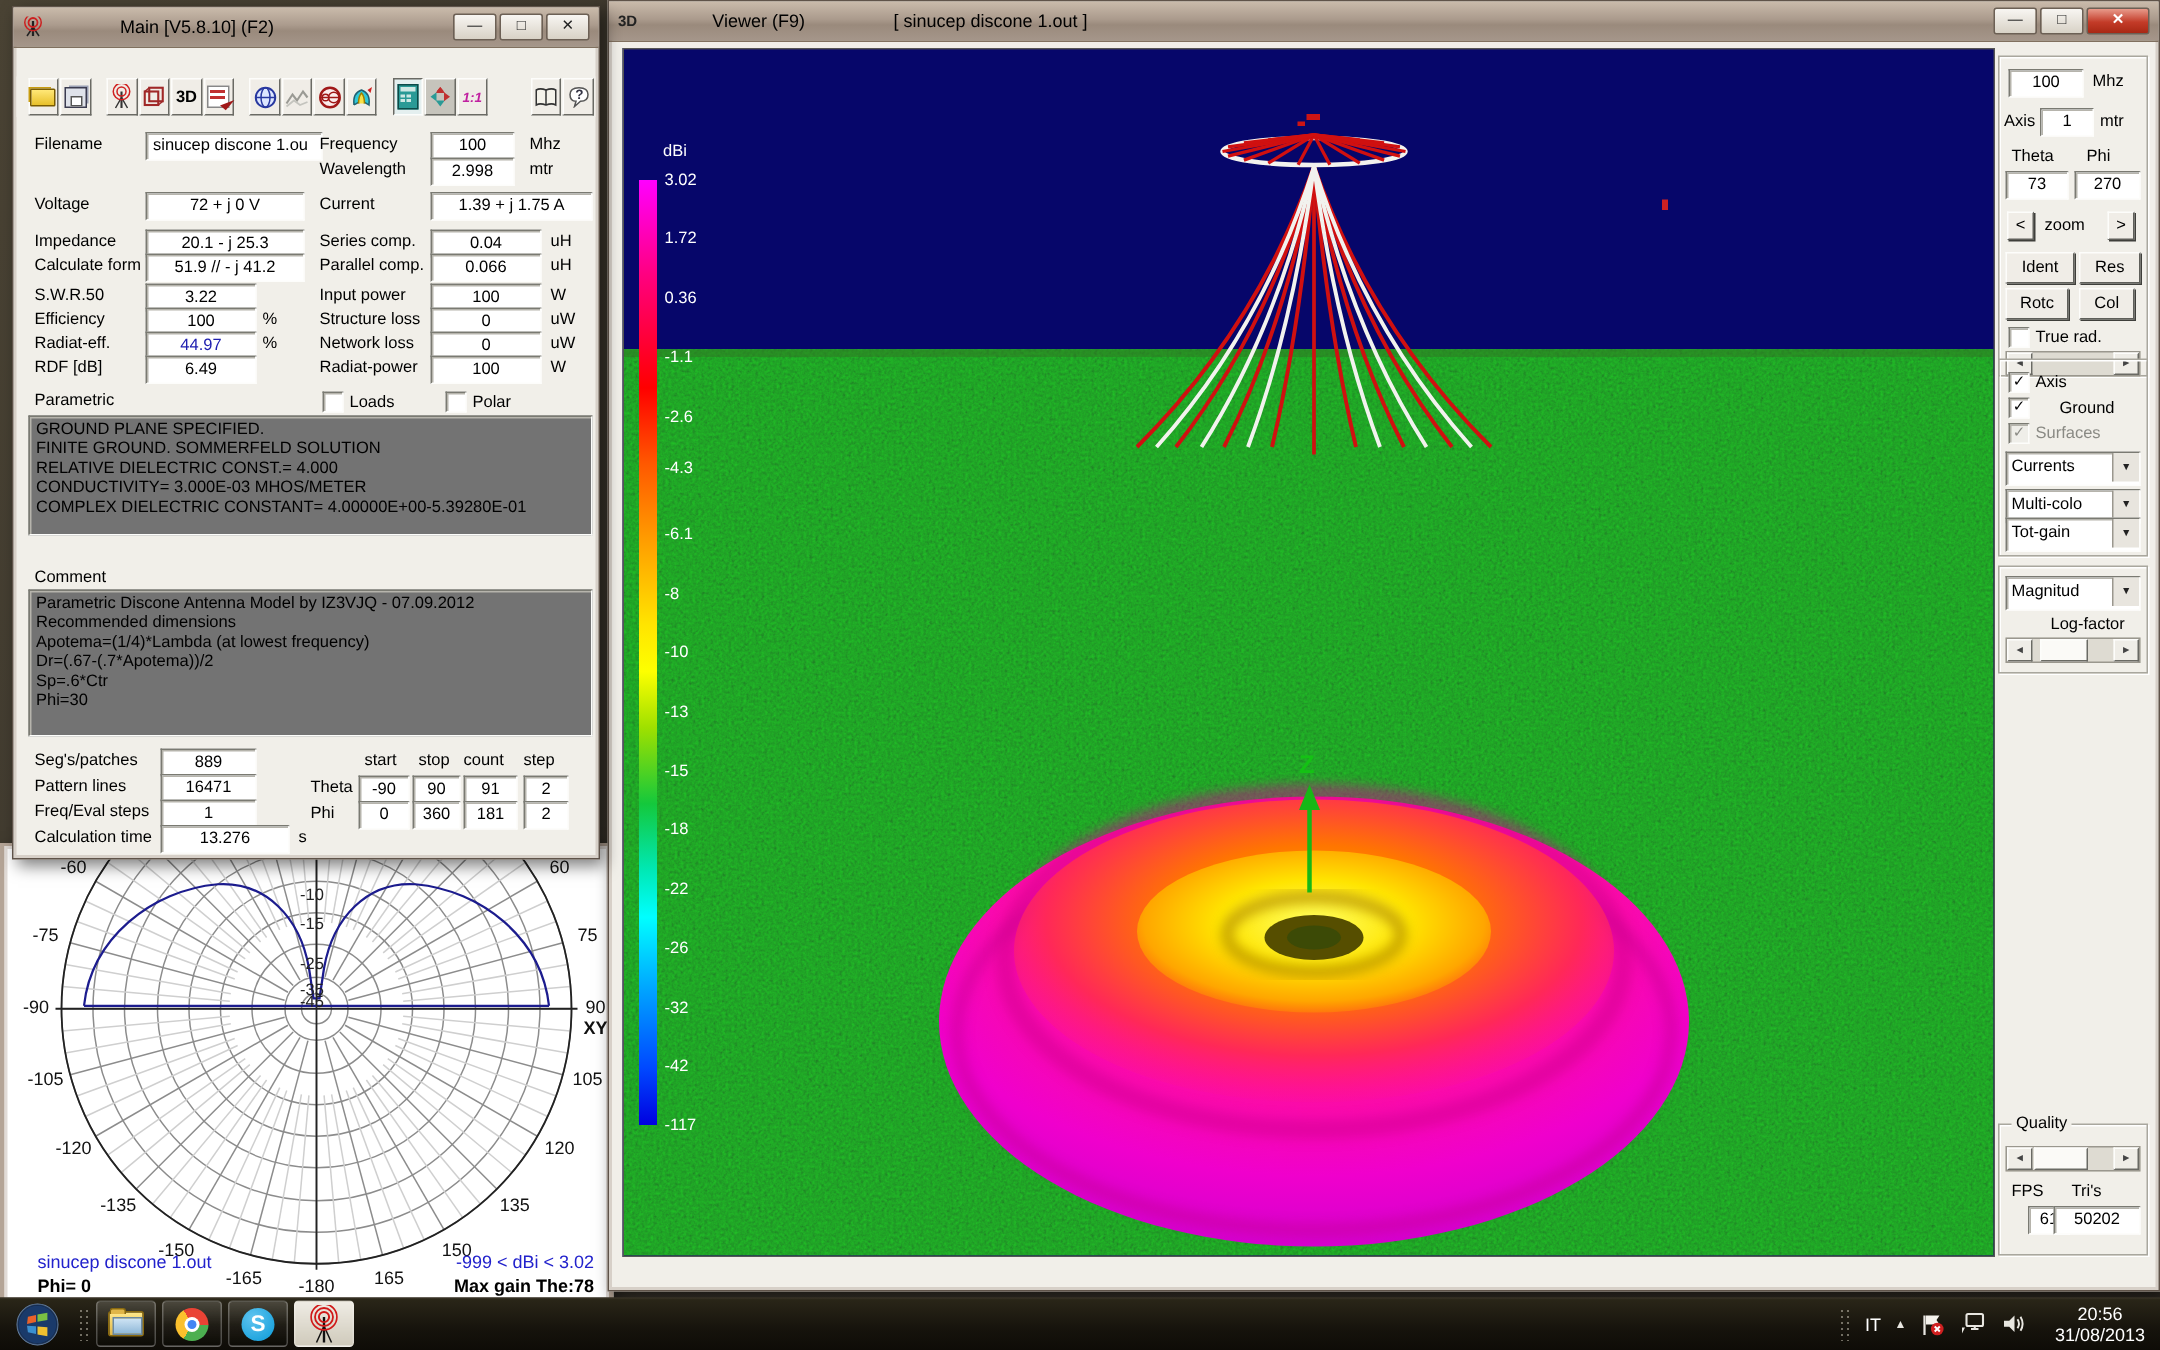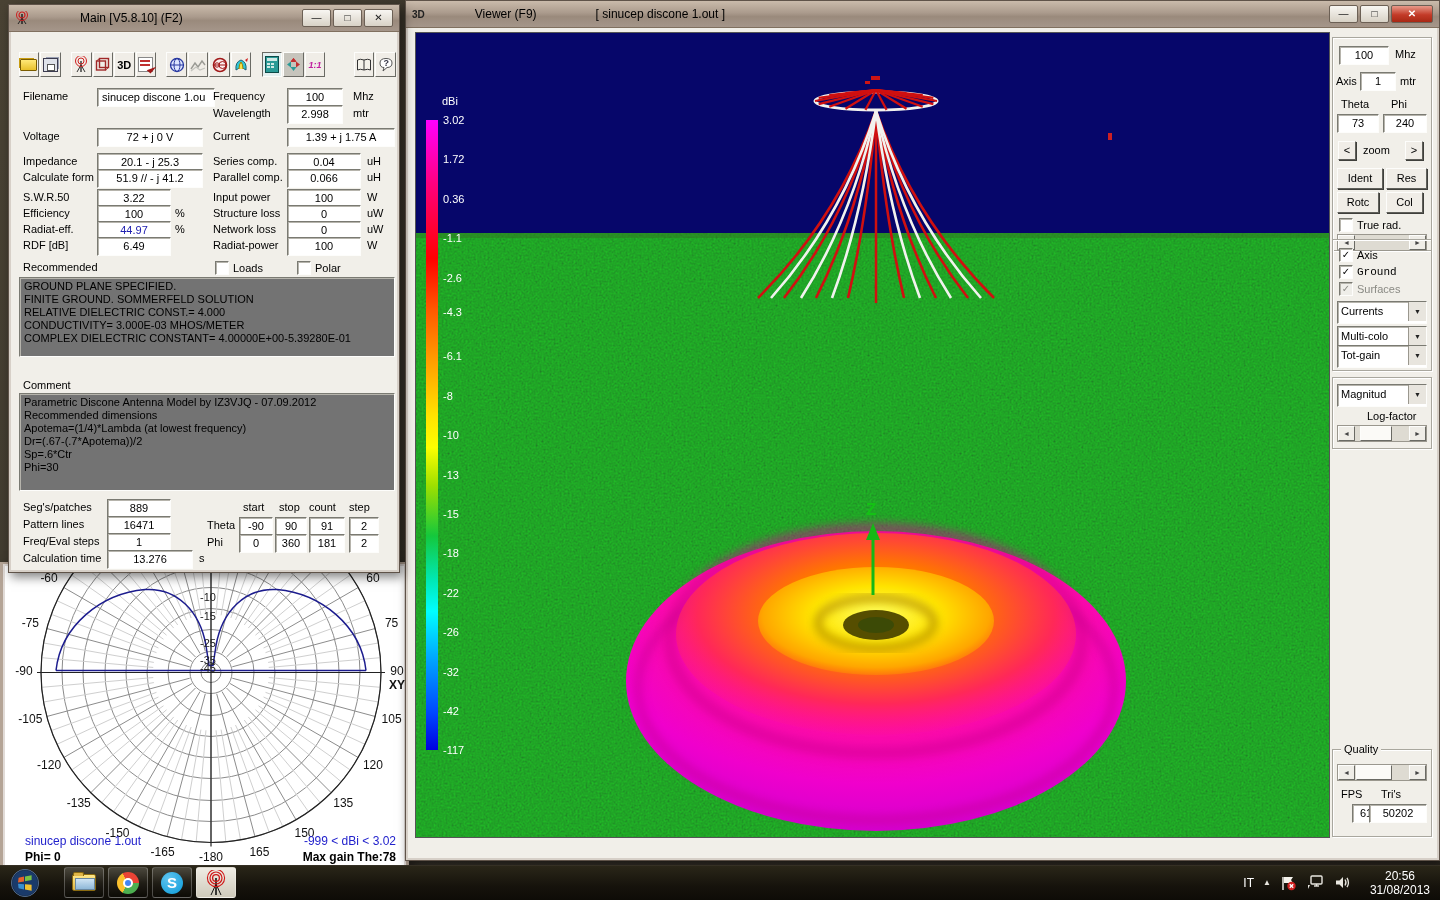--- a/index.html
+++ b/index.html
@@ -340,7 +340,7 @@
         <div class="lbl" style="left:8px;top:60px;">Theta</div>
         <div class="lbl" style="left:58px;top:60px;">Phi</div>
         <div class="fld" style="left:4px;top:76px;width:40px;">73</div>
-        <div class="fld" style="left:50px;top:76px;width:42px;">240</div>
+        <div class="fld" style="left:50px;top:76px;width:42px;">270</div>
         <div class="btn3d" style="left:5px;top:103px;width:16px;height:17px;line-height:16px;">&lt;</div>
         <div class="lbl" style="left:30px;top:106px;">zoom</div>
         <div class="btn3d" style="left:72px;top:103px;width:16px;height:17px;line-height:16px;">&gt;</div>

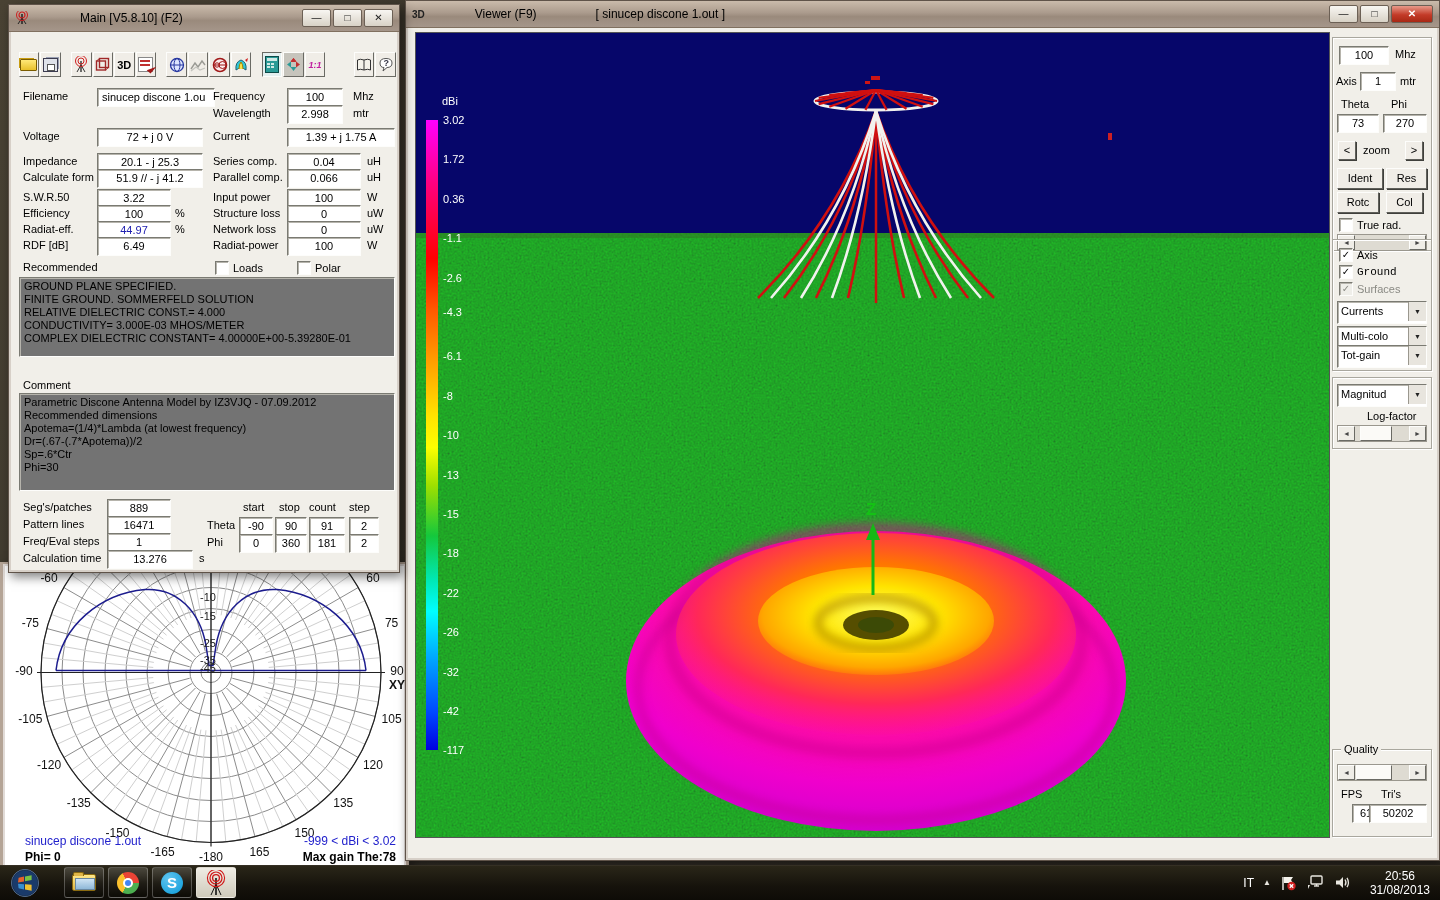--- a/index.html
+++ b/index.html
@@ -583,7 +583,7 @@
     <div class="fld" style="left:278px;top:232px;width:72px;">100</div>
     <div class="lbl" style="left:358px;top:234px;">W</div>
 
-    <div class="lbl" style="left:14px;top:256px;">Recommended</div>
+    <div class="lbl" style="left:14px;top:256px;">Parametric</div>
     <div class="chk" style="left:206px;top:256px;"></div>
     <div class="lbl" style="left:224px;top:257px;">Loads</div>
     <div class="chk" style="left:288px;top:256px;"></div>

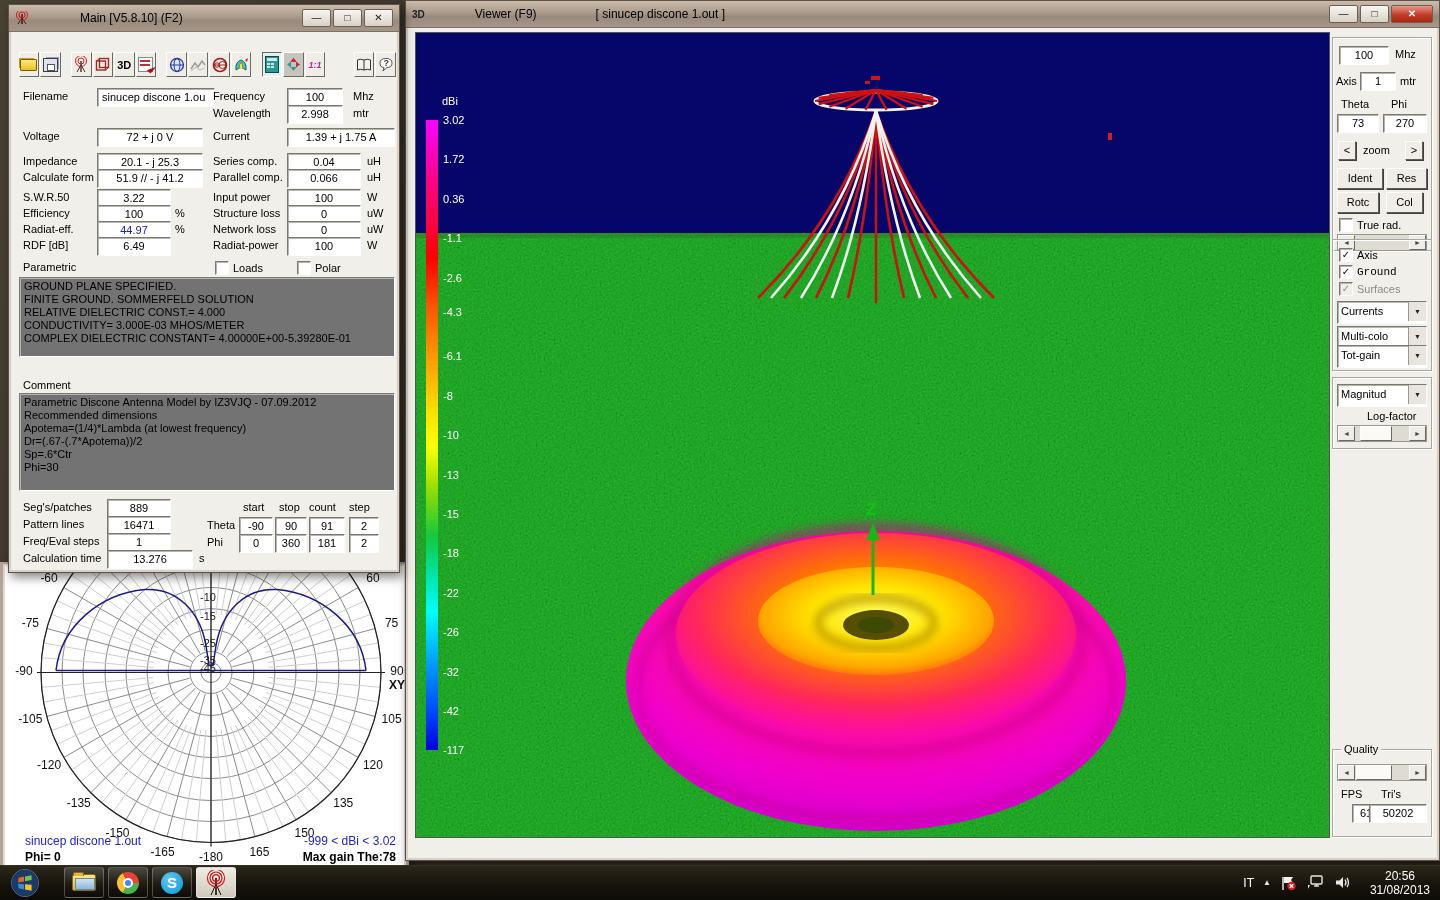--- a/index.html
+++ b/index.html
@@ -360,7 +360,7 @@
         <div class="chk" style="left:6px;top:8px;">✓</div>
         <div class="lbl" style="left:24px;top:9px;">Axis</div>
         <div class="chk" style="left:6px;top:25px;">✓</div>
-        <div class="lbl" style="left:24px;top:26px;font-family:Liberation Mono, monospace;">Ground</div>
+        <div class="lbl" style="left:40px;top:26px;">Ground</div>
         <div class="chk gray" style="left:6px;top:42px;">✓</div>
         <div class="lbl" style="left:24px;top:43px;color:#8a8a84;">Surfaces</div>
         <div class="dd" style="left:4px;top:61px;width:88px;">

